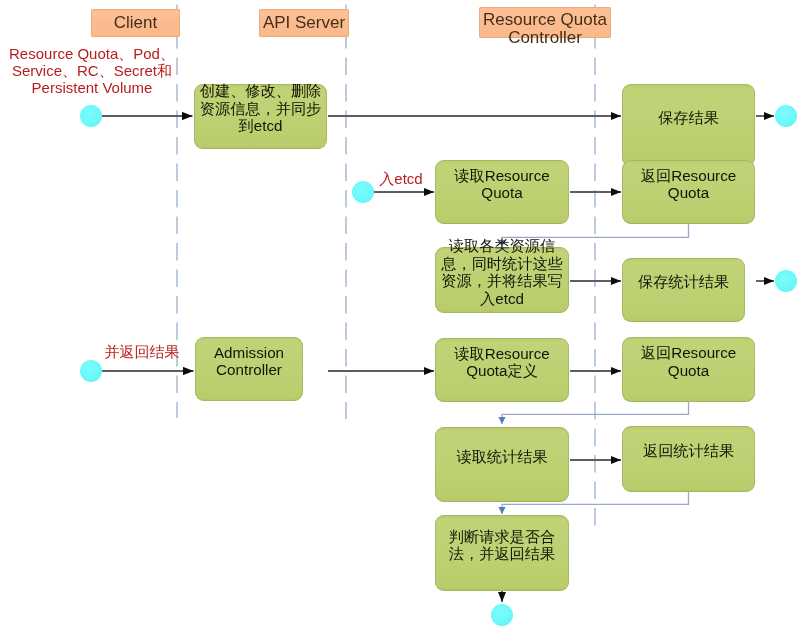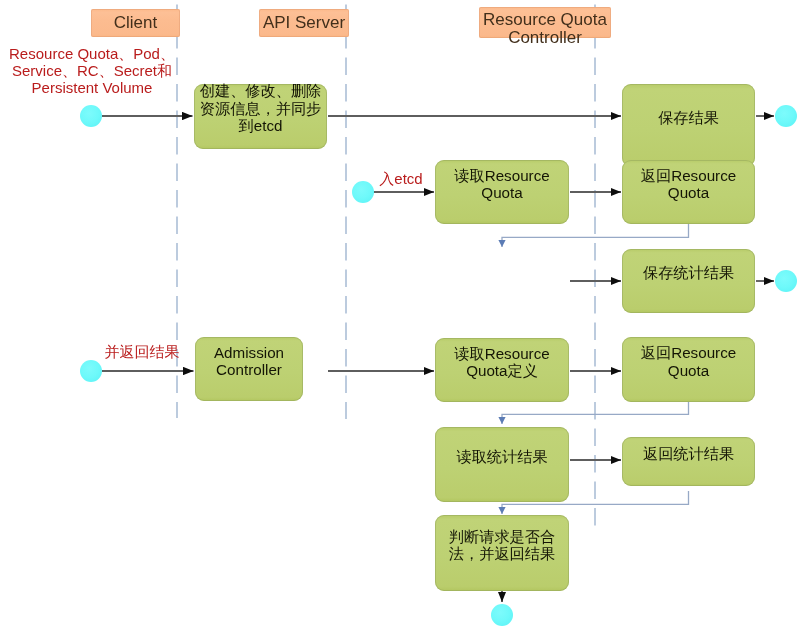--- a/index.html
+++ b/index.html
@@ -90,6 +90,10 @@
 Quota</div>
   <div class="node proc" style="left:622px;top:160px;width:133px;height:64px">返回Resource
 Quota</div>
+  <div class="node proc" style="left:435px;top:247px;width:134px;height:66px">读取各类资源信
+息，同时统计这些
+资源，并将结果写
+入etcd</div>
   <div class="node proc" style="left:622px;top:249px;width:133px;height:64px">保存统计结果</div>
   <div class="node proc" style="left:195px;top:337px;width:108px;height:64px">Admission
 Controller</div>

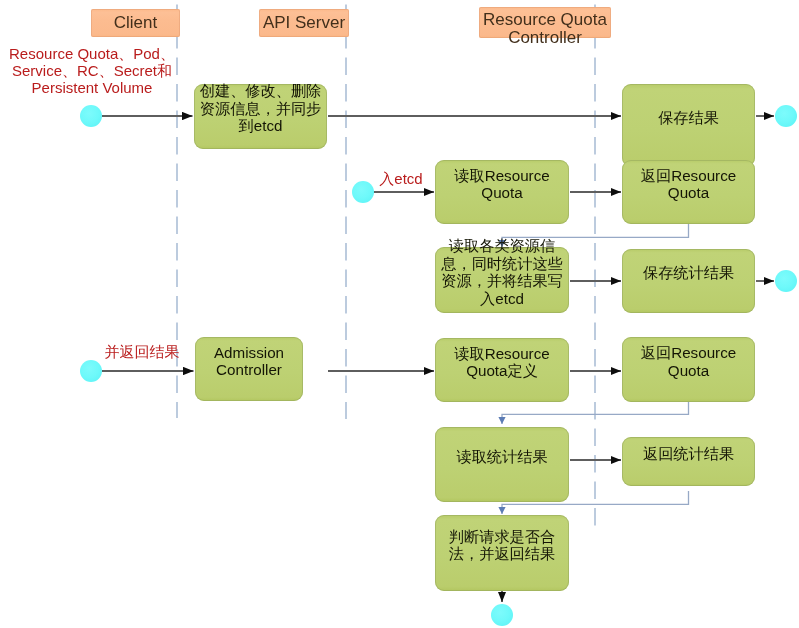--- a/index.html
+++ b/index.html
@@ -94,7 +94,7 @@
 息，同时统计这些
 资源，并将结果写
 入etcd</div>
-  <div class="node proc" style="left:622px;top:249px;width:133px;height:64px">保存统计结果</div>
+  <div class="node proc" style="left:622px;top:258px;width:123px;height:64px">保存统计结果</div>
   <div class="node proc" style="left:195px;top:337px;width:108px;height:64px">Admission
 Controller</div>
   <div class="node proc" style="left:435px;top:338px;width:134px;height:64px">读取Resource

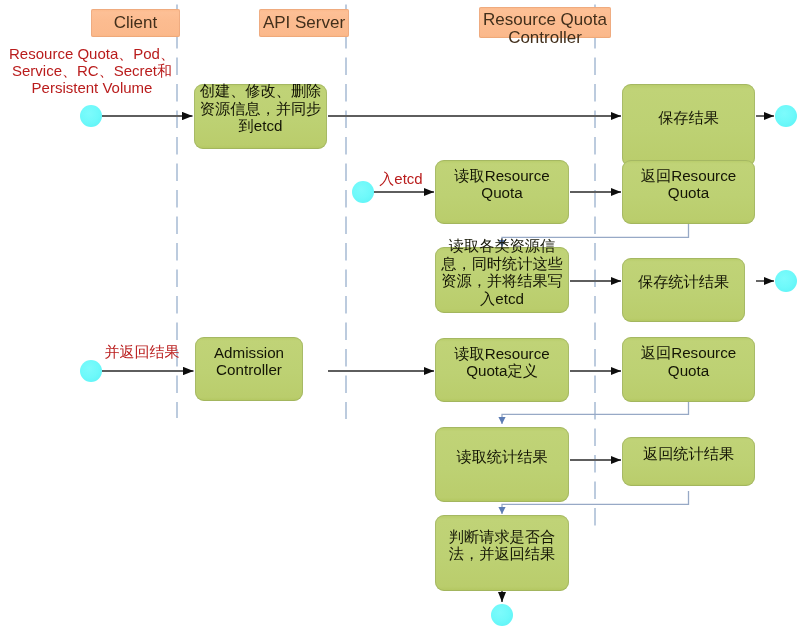--- a/index.html
+++ b/index.html
@@ -102,7 +102,7 @@
   <div class="node proc" style="left:622px;top:337px;width:133px;height:65px">返回Resource
 Quota</div>
   <div class="node proc" style="left:435px;top:427px;width:134px;height:75px">读取统计结果</div>
-  <div class="node proc" style="left:622px;top:437px;width:133px;height:49px">返回统计结果</div>
+  <div class="node proc" style="left:622px;top:426px;width:133px;height:66px">返回统计结果</div>
   <div class="node proc" style="left:435px;top:515px;width:134px;height:76px">判断请求是否合
 法，并返回结果</div>
 

